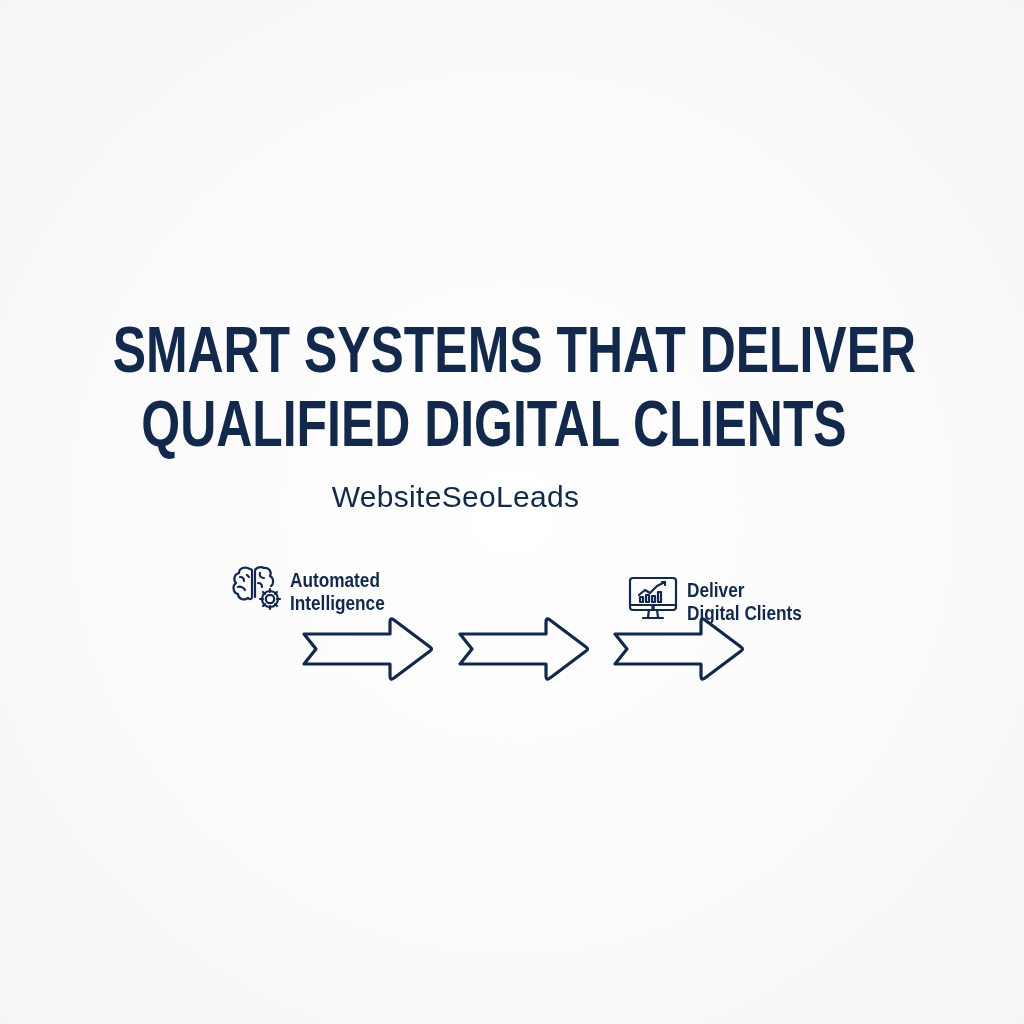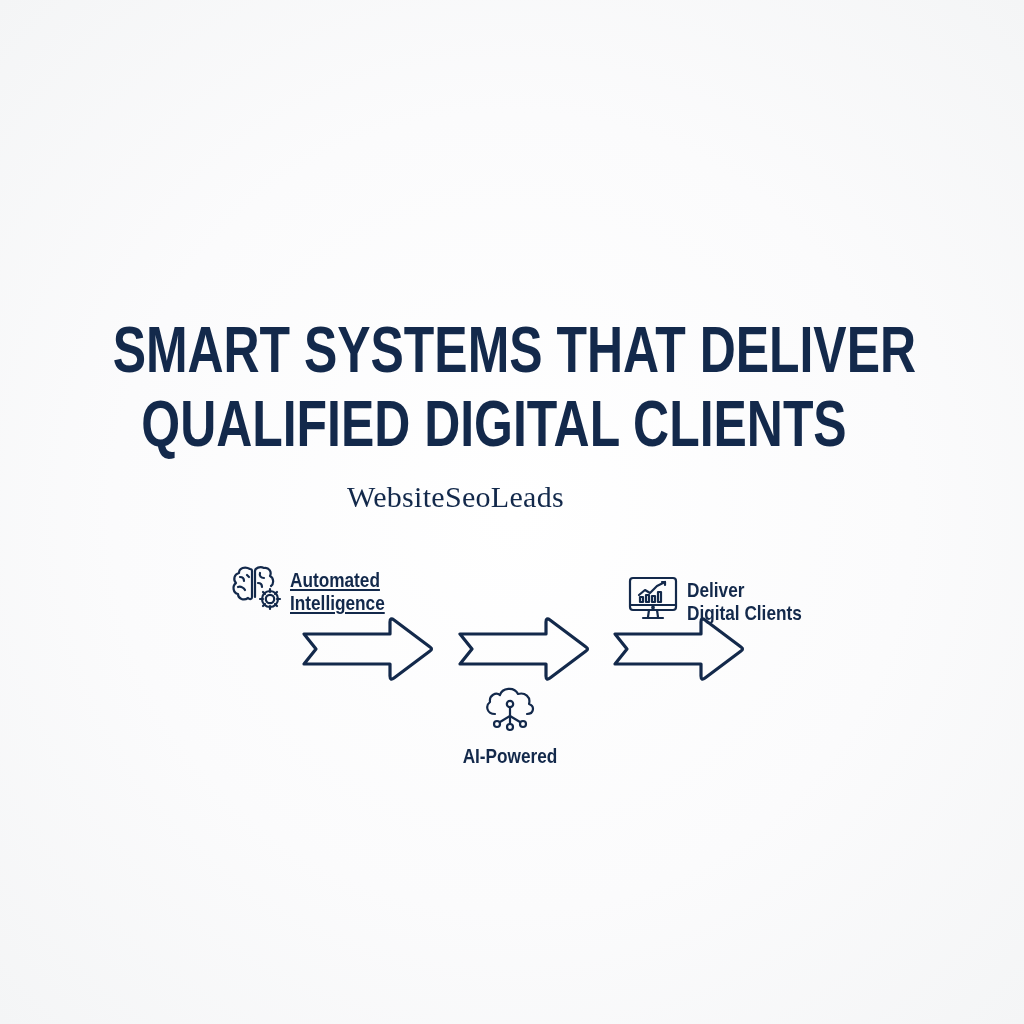--- a/index.html
+++ b/index.html
@@ -42,7 +42,7 @@
       left: 0;
       width: 911px;
       text-align: center;
-      font-family: Liberation Serif, serif;
+      font-family: Liberation Sans, sans-serif;
       font-size: 30px;
       color: #13294b;
       letter-spacing: 0.3px;

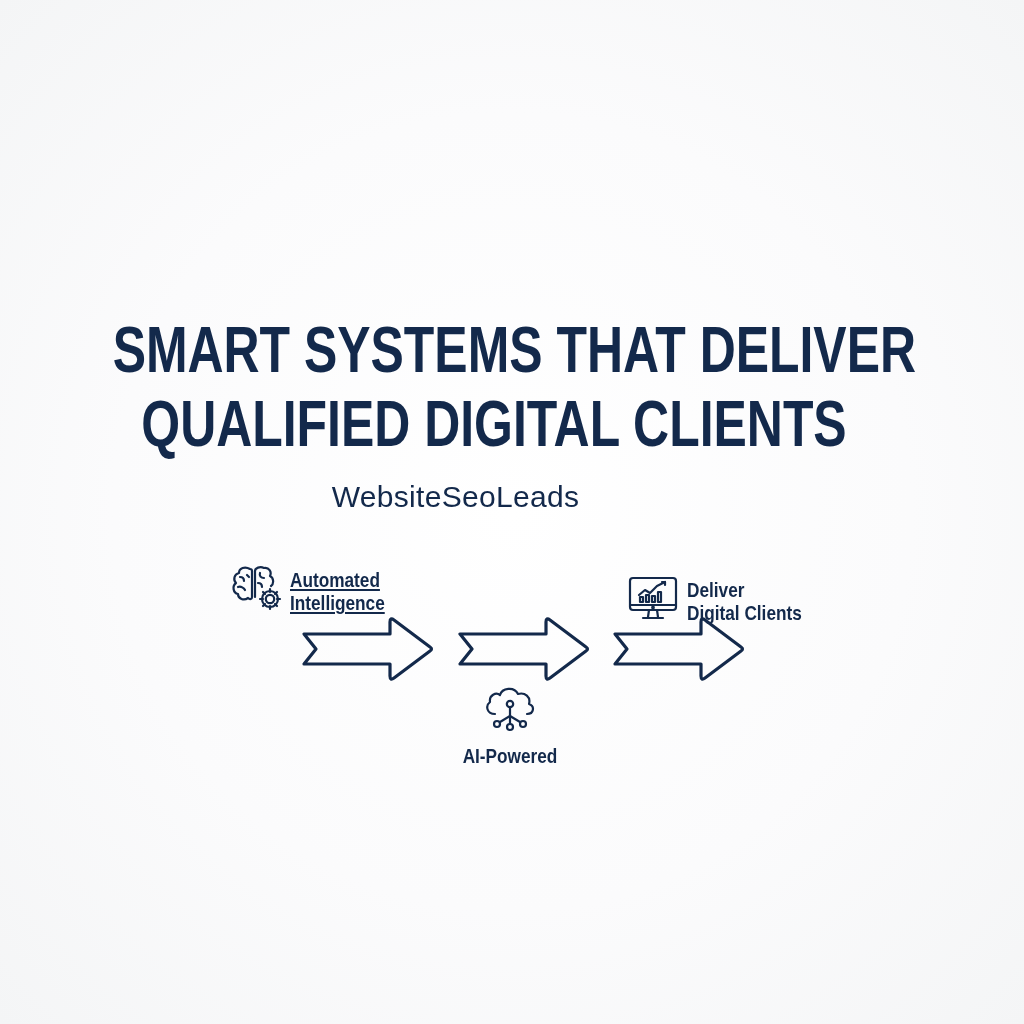--- a/index.html
+++ b/index.html
@@ -66,7 +66,7 @@
       transform-origin: left center;
       white-space: nowrap;
     }
-    .step-1 { left: 230px; top: 563px; text-decoration: underline; }
+    .step-1 { left: 230px; top: 563px; }
     .step-2 { left: 419px; top: 568px; }
     .step-3 { left: 627px; top: 575px; }
     .step-1 .step-label { margin-left: 4px; }

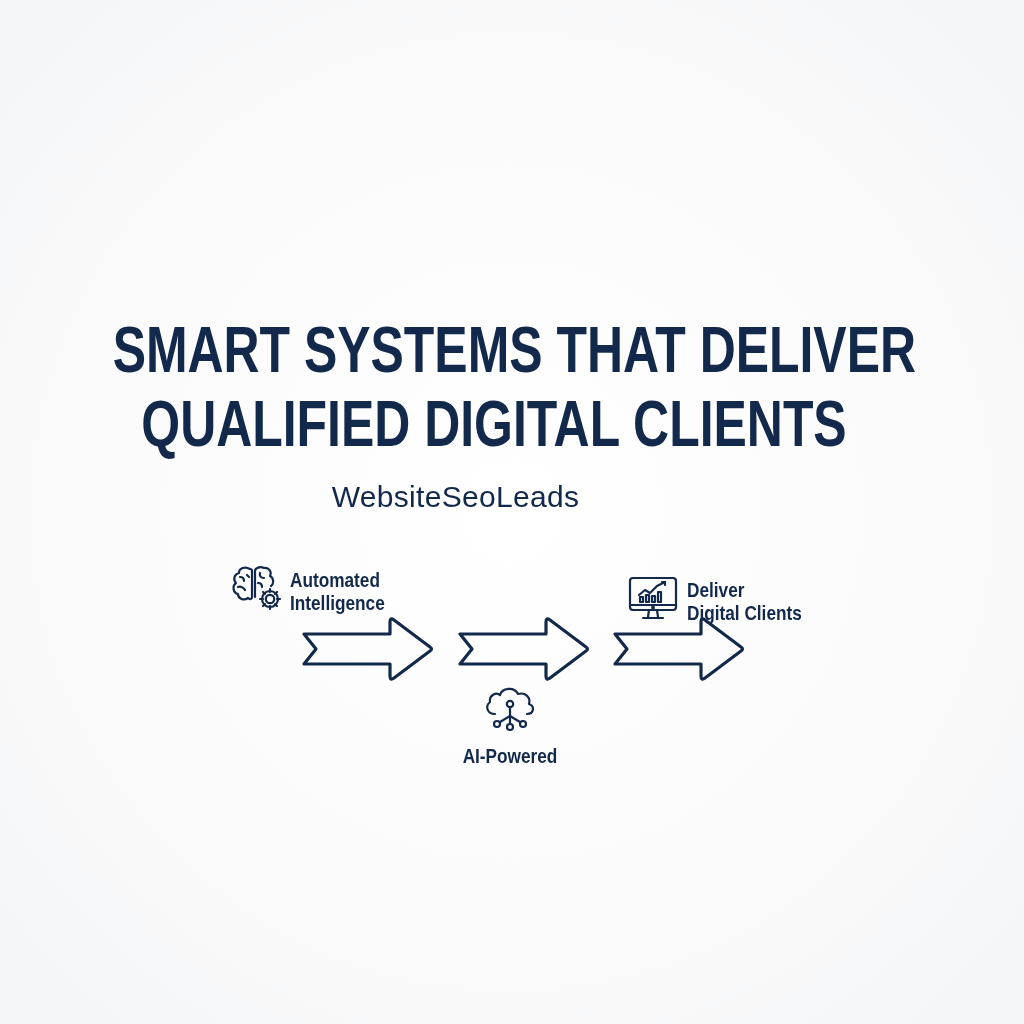--- a/index.html
+++ b/index.html
@@ -170,21 +170,6 @@
     <path d="M4 20 L90 20 L90 8 Q90 3 94 6 L130 33 Q133 35 130 37 L94 64 Q90 67 90 62 L90 50 L4 50 L16 35 Z"></path>
   </svg>
 
-  <div class="cloud-block">
-    <span>
-      <svg width="58" height="52" viewBox="0 0 58 52" fill="none" stroke="#13294b" stroke-width="2.2" stroke-linecap="round" stroke-linejoin="round">
-        <path d="M14 30 C6 30 4 22 9 18 C8 11 15 8 19 11 C21 4 33 2 37 10 C44 8 50 13 48 20 C54 22 53 30 46 30"></path>
-        <circle cx="29" cy="20" r="3.2"></circle>
-        <path d="M29 23.2 L29 40"></path>
-        <circle cx="29" cy="43" r="3"></circle>
-        <path d="M29 32 L19 38"></path>
-        <circle cx="16" cy="40" r="3"></circle>
-        <path d="M29 32 L39 38"></path>
-        <circle cx="42" cy="40" r="3"></circle>
-      </svg>
-    </span>
-    <span class="cloud-label">AI-Powered</span>
-  </div>
 
 </div>
 

